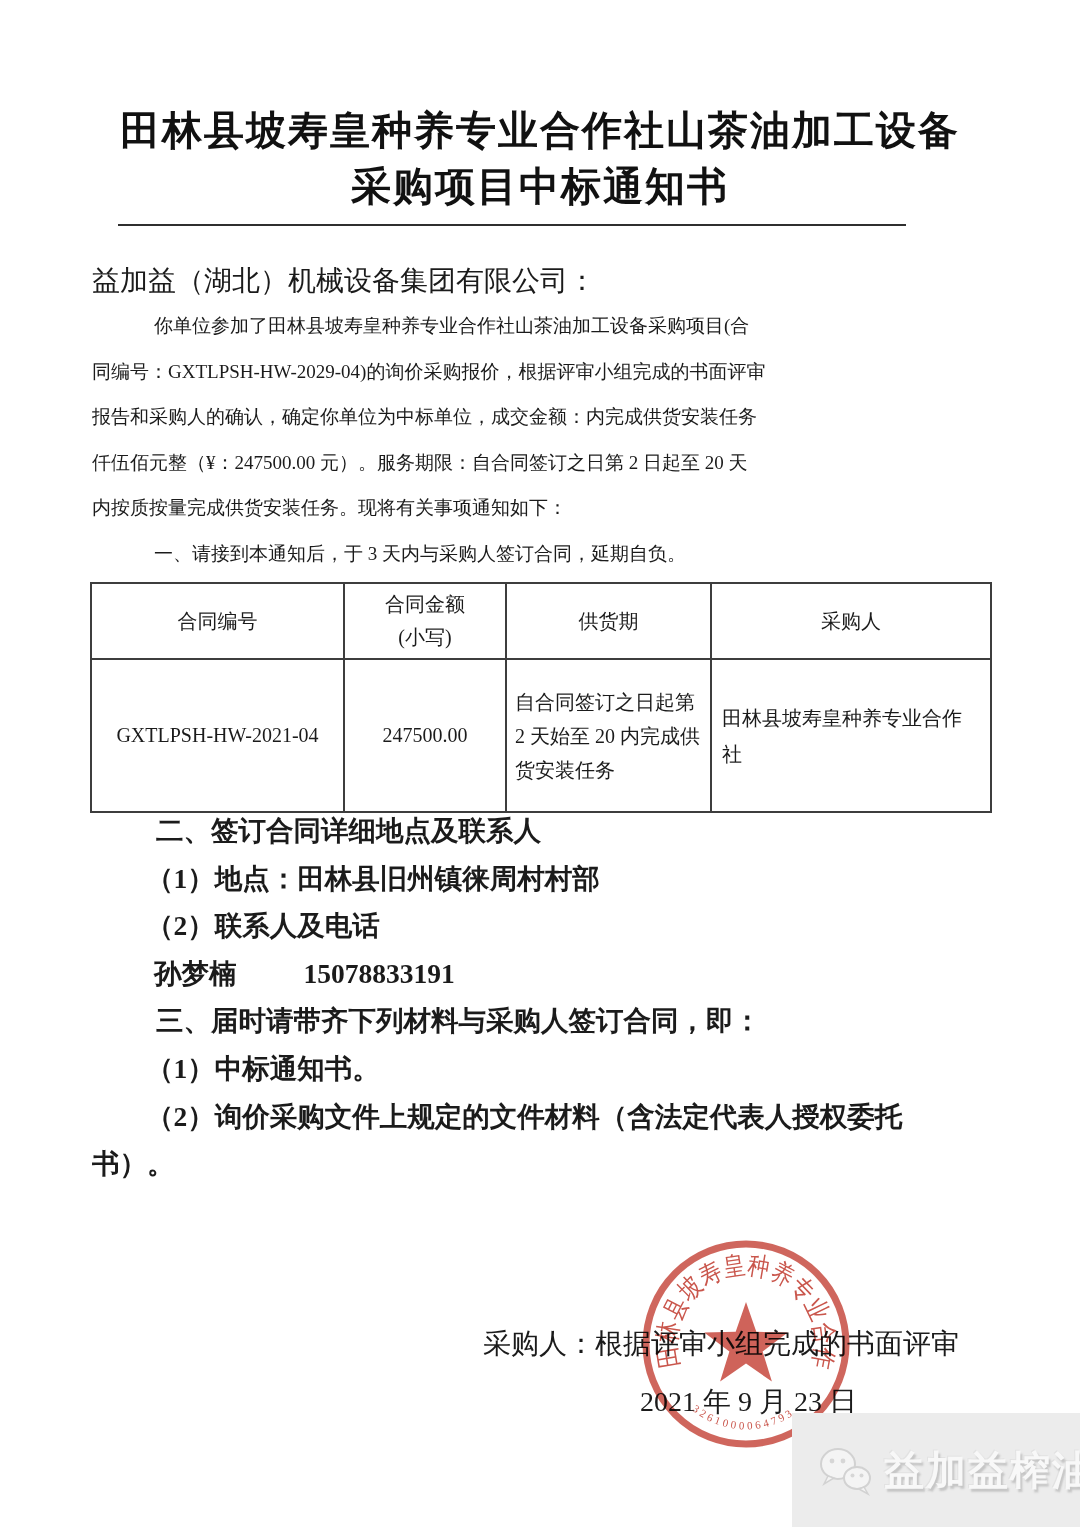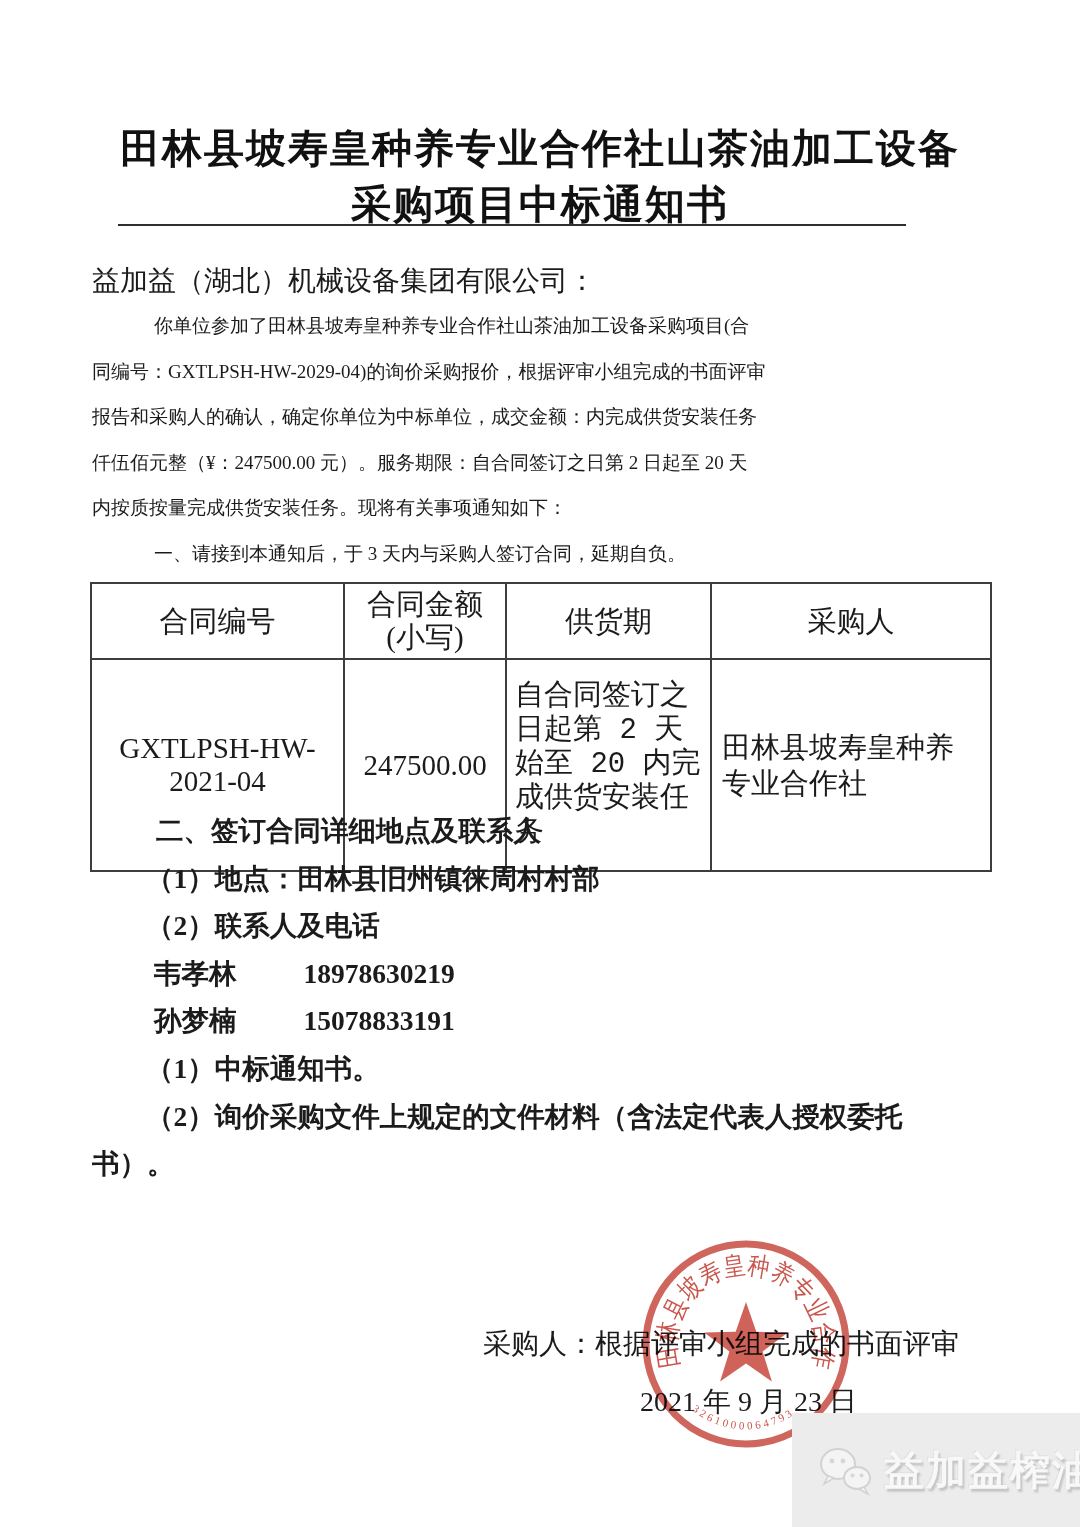--- a/index.html
+++ b/index.html
@@ -12,7 +12,7 @@
   .doc-title {
     position:absolute; top:103px; left:0; width:1080px;
     text-align:center; font-size:40px; font-weight:700;
-    line-height:56px; letter-spacing:2px; color:#111;margin-top:18px;
+    line-height:56px; letter-spacing:2px; color:#111;
   }
   .title-underline {
     position:absolute; top:224px; left:118px; width:788px; height:0;

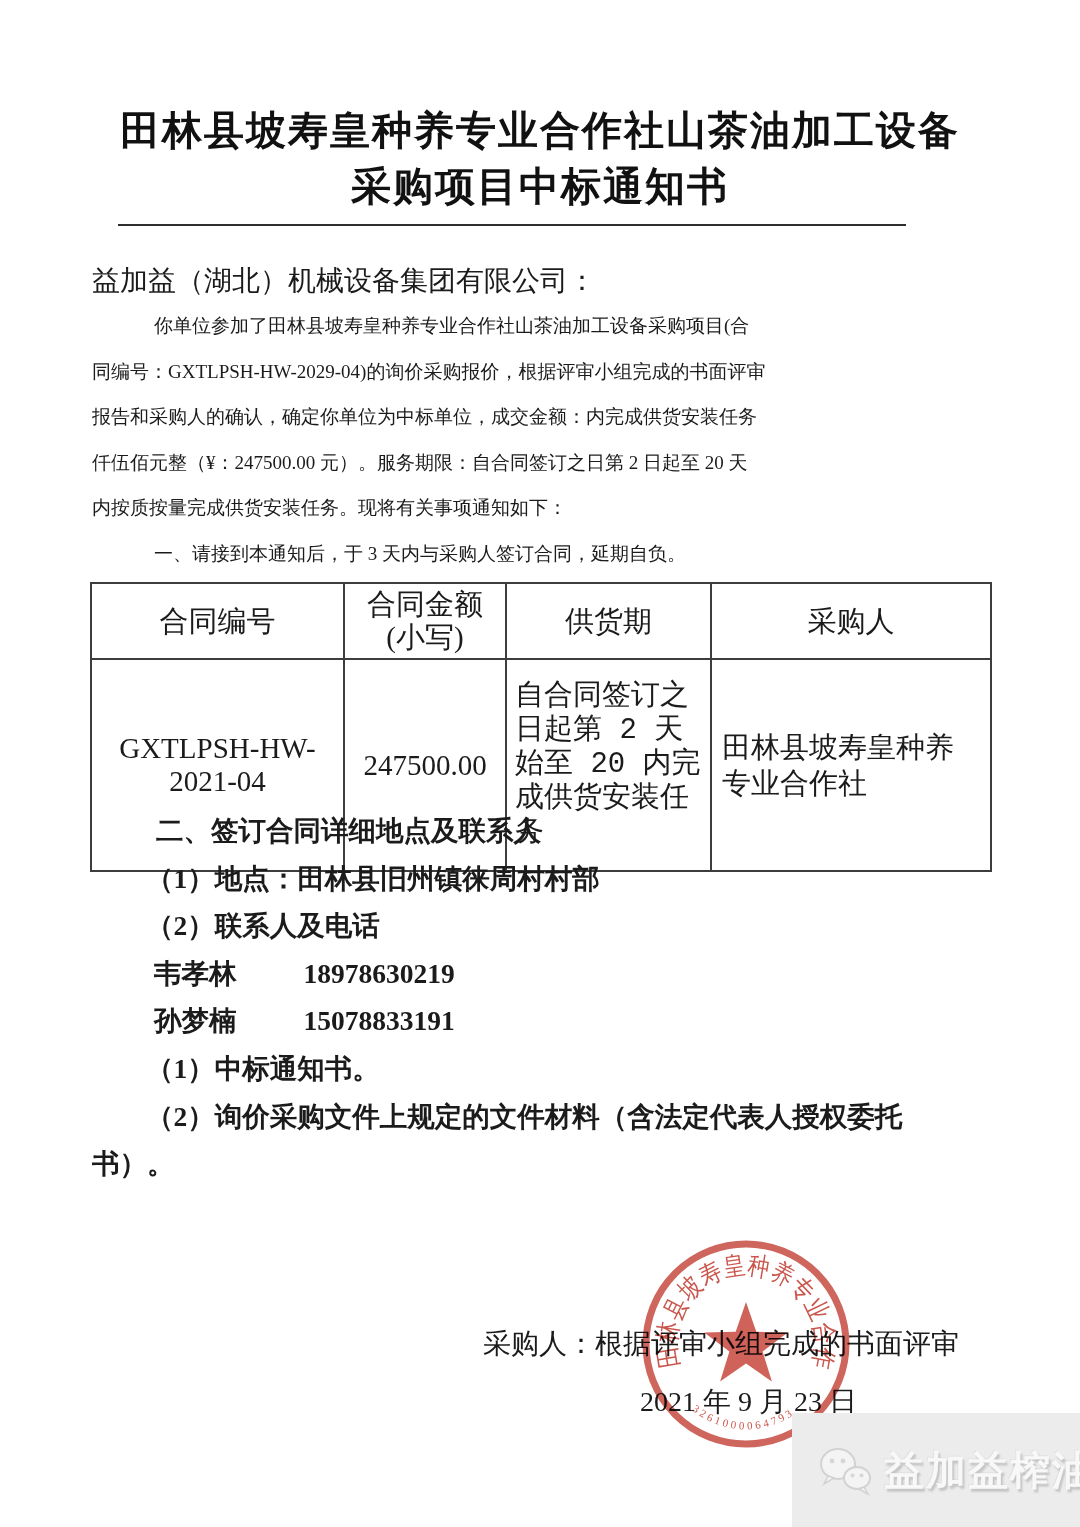--- a/index.html
+++ b/index.html
@@ -34,7 +34,7 @@
   table.contract {
     position:absolute; top:582px; left:90px; width:900px;
     border-collapse:collapse; table-layout:fixed;
-    font-size:29px;
+    font-size:20px;
     border-radius:13px;
   }
   table.contract th, table.contract td {

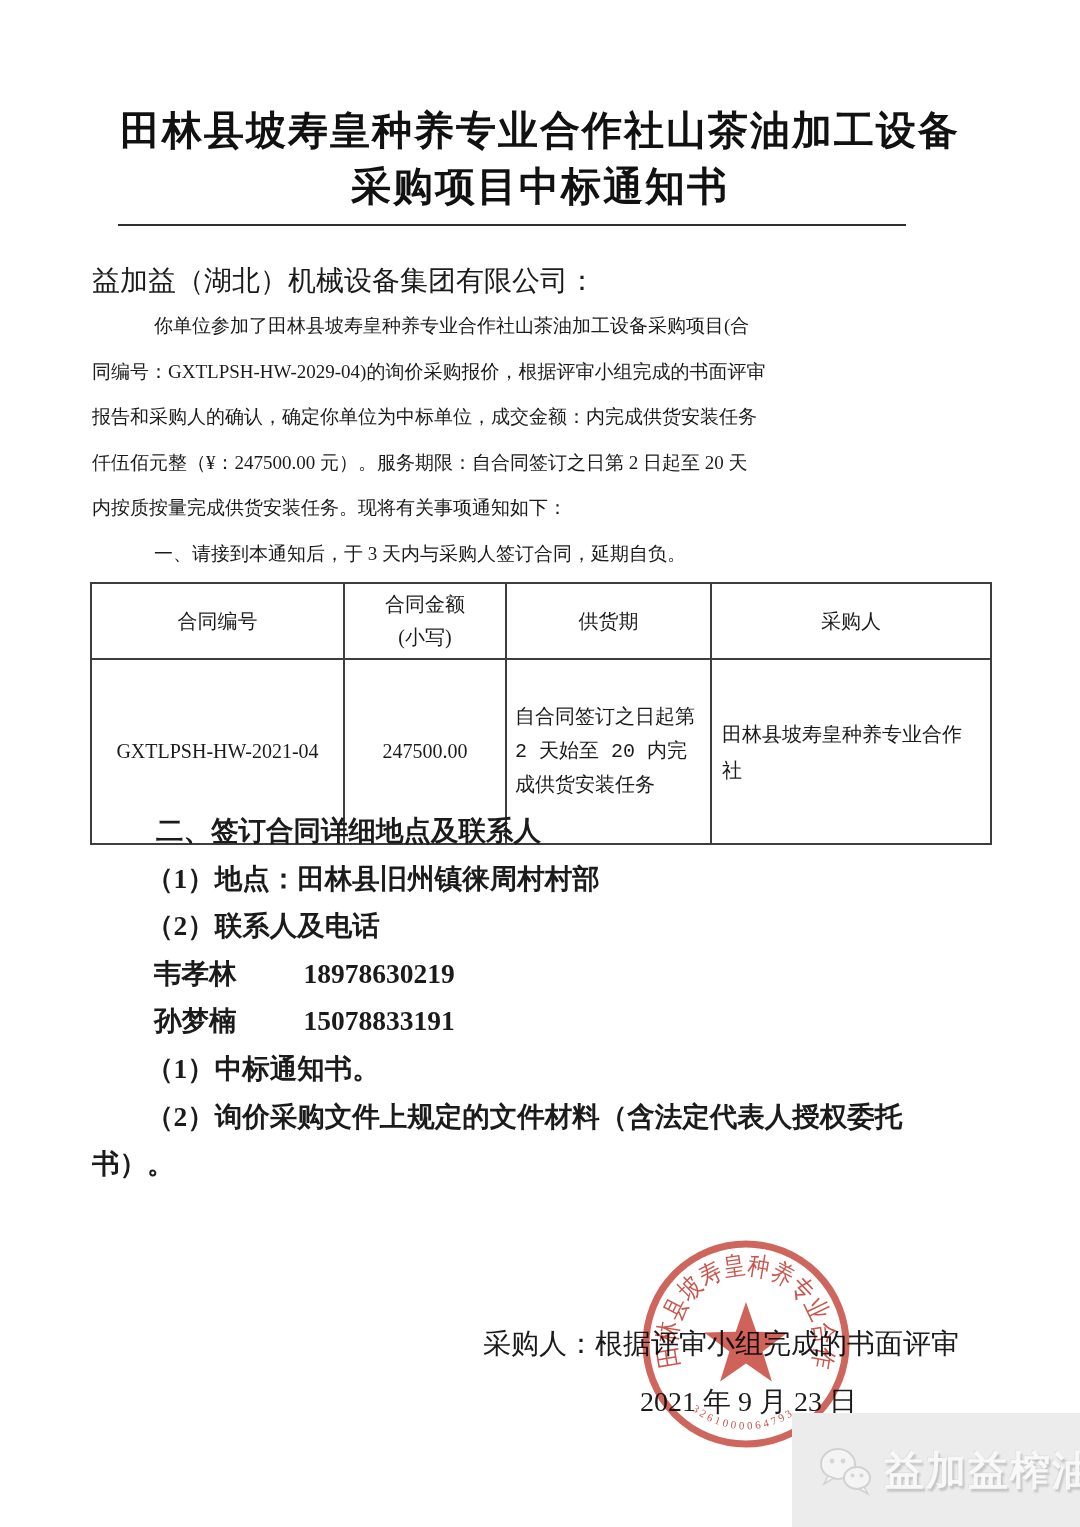--- a/index.html
+++ b/index.html
@@ -43,7 +43,7 @@
   table.contract th { height:72px; text-align:center; vertical-align:middle; line-height:33px; }
   table.contract td { height:143px; vertical-align:middle; }
   td.c-center { text-align:center; }
-  td.c-delivery { text-align:left; padding:20px 8px; line-height:34px;font-family:Liberation Mono, monospace; }
+  td.c-delivery { text-align:left; padding:4px 8px; line-height:34px; }
   td.c-purchaser { text-align:left; padding:4px 10px; line-height:36px; }
 
   .section-block {

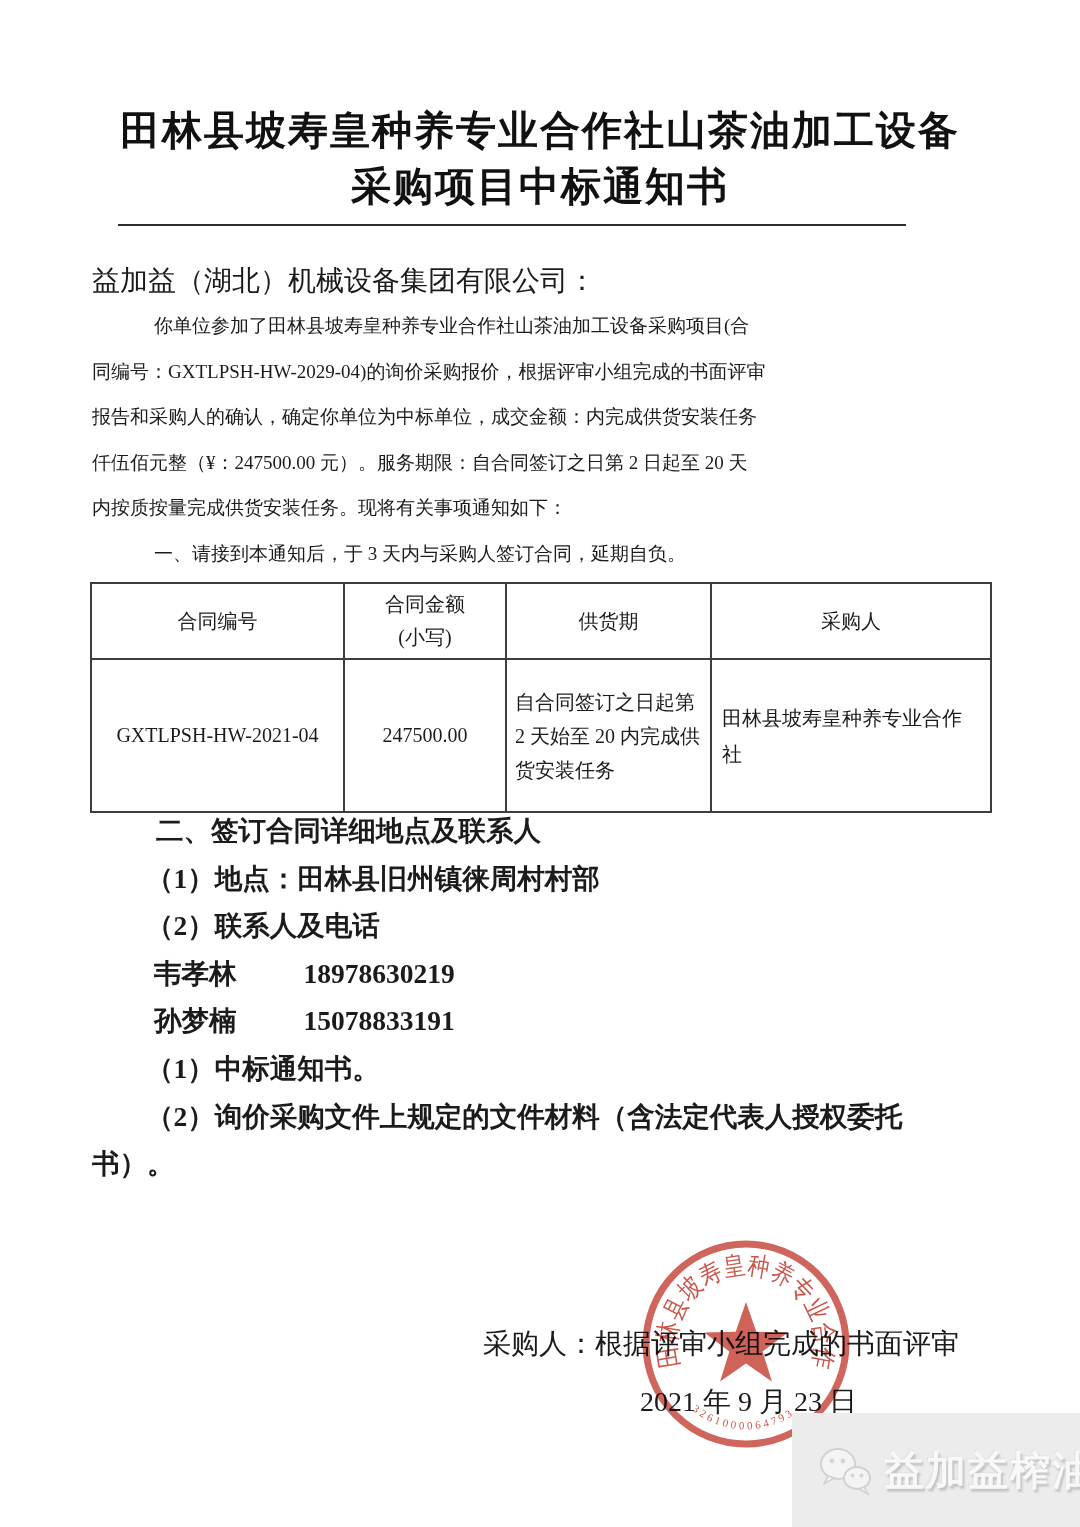--- a/index.html
+++ b/index.html
@@ -147,10 +147,6 @@
     <div class="line ind-par">（1）地点：田林县旧州镇徕周村村部</div>
     <div class="line ind-par">（2）联系人及电话</div>
     <div class="line ind2 contact">
-      <span class="name">韦孝林</span>
-      <span class="phone">18978630219</span>
-    </div>
-    <div class="line ind2 contact">
       <span class="name">孙梦楠</span>
       <span class="phone">15078833191</span>
     </div>

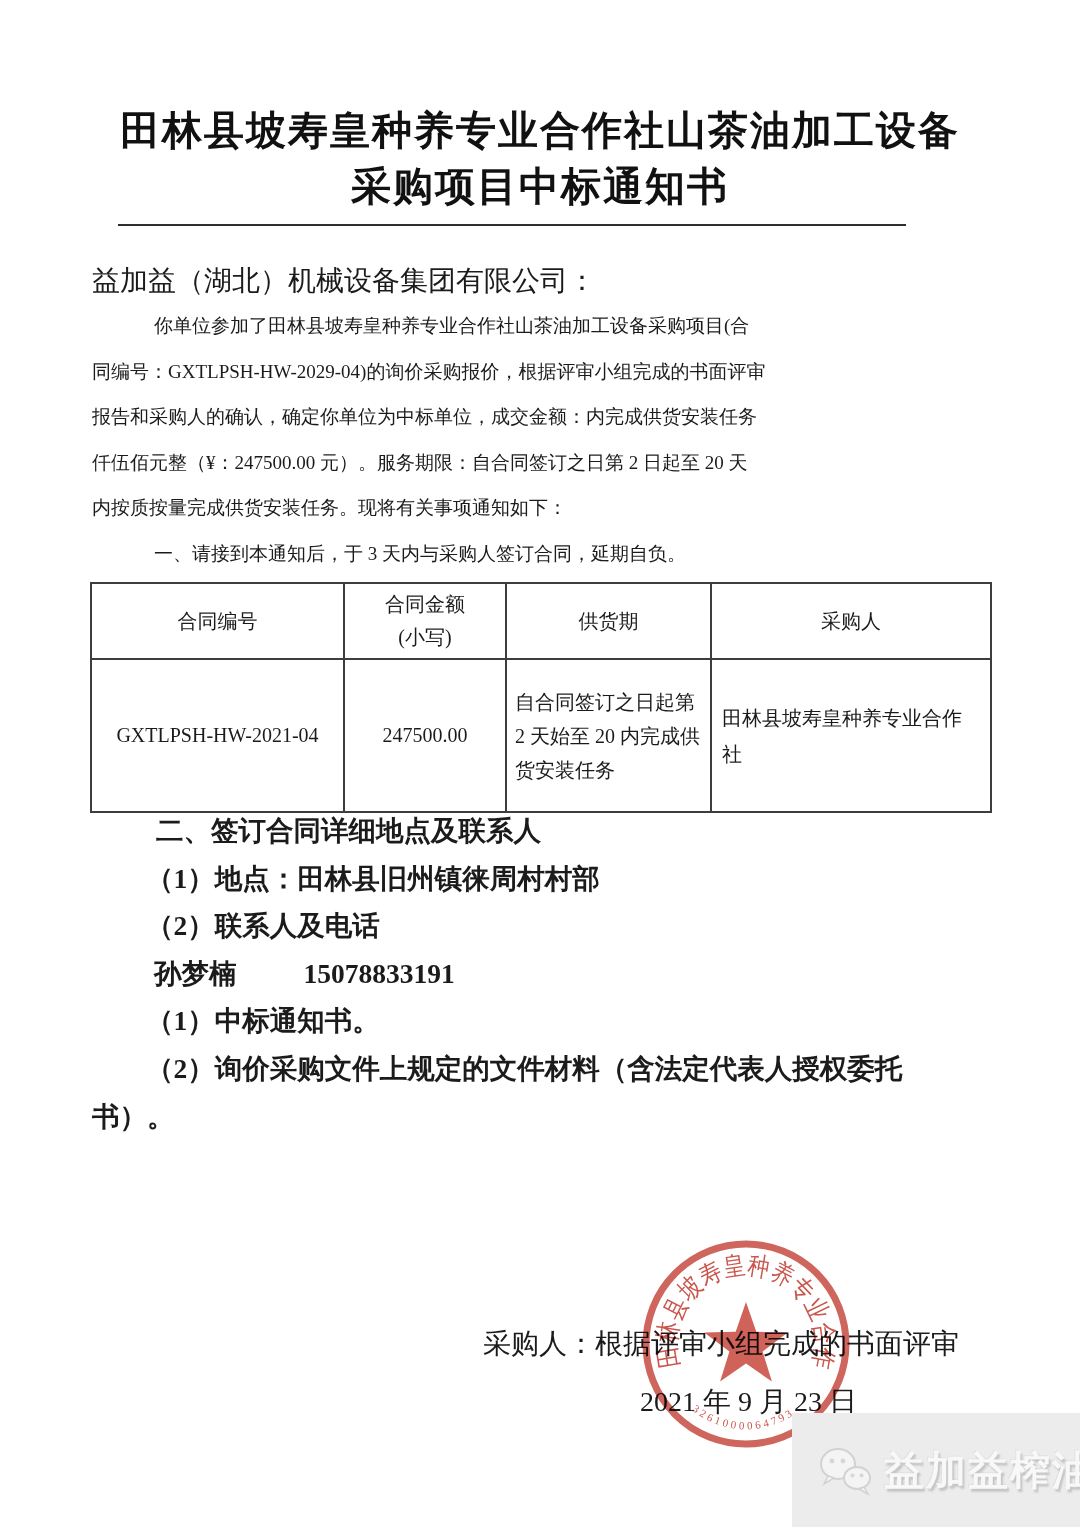--- a/index.html
+++ b/index.html
@@ -150,6 +150,7 @@
       <span class="name">孙梦楠</span>
       <span class="phone">15078833191</span>
     </div>
+    <div class="line ind-sec">三、届时请带齐下列材料与采购人签订合同，即：</div>
     <div class="line ind-par">（1）中标通知书。</div>
     <div class="line ind-par">（2）询价采购文件上规定的文件材料（含法定代表人授权委托</div>
     <div class="line">书）。</div>

